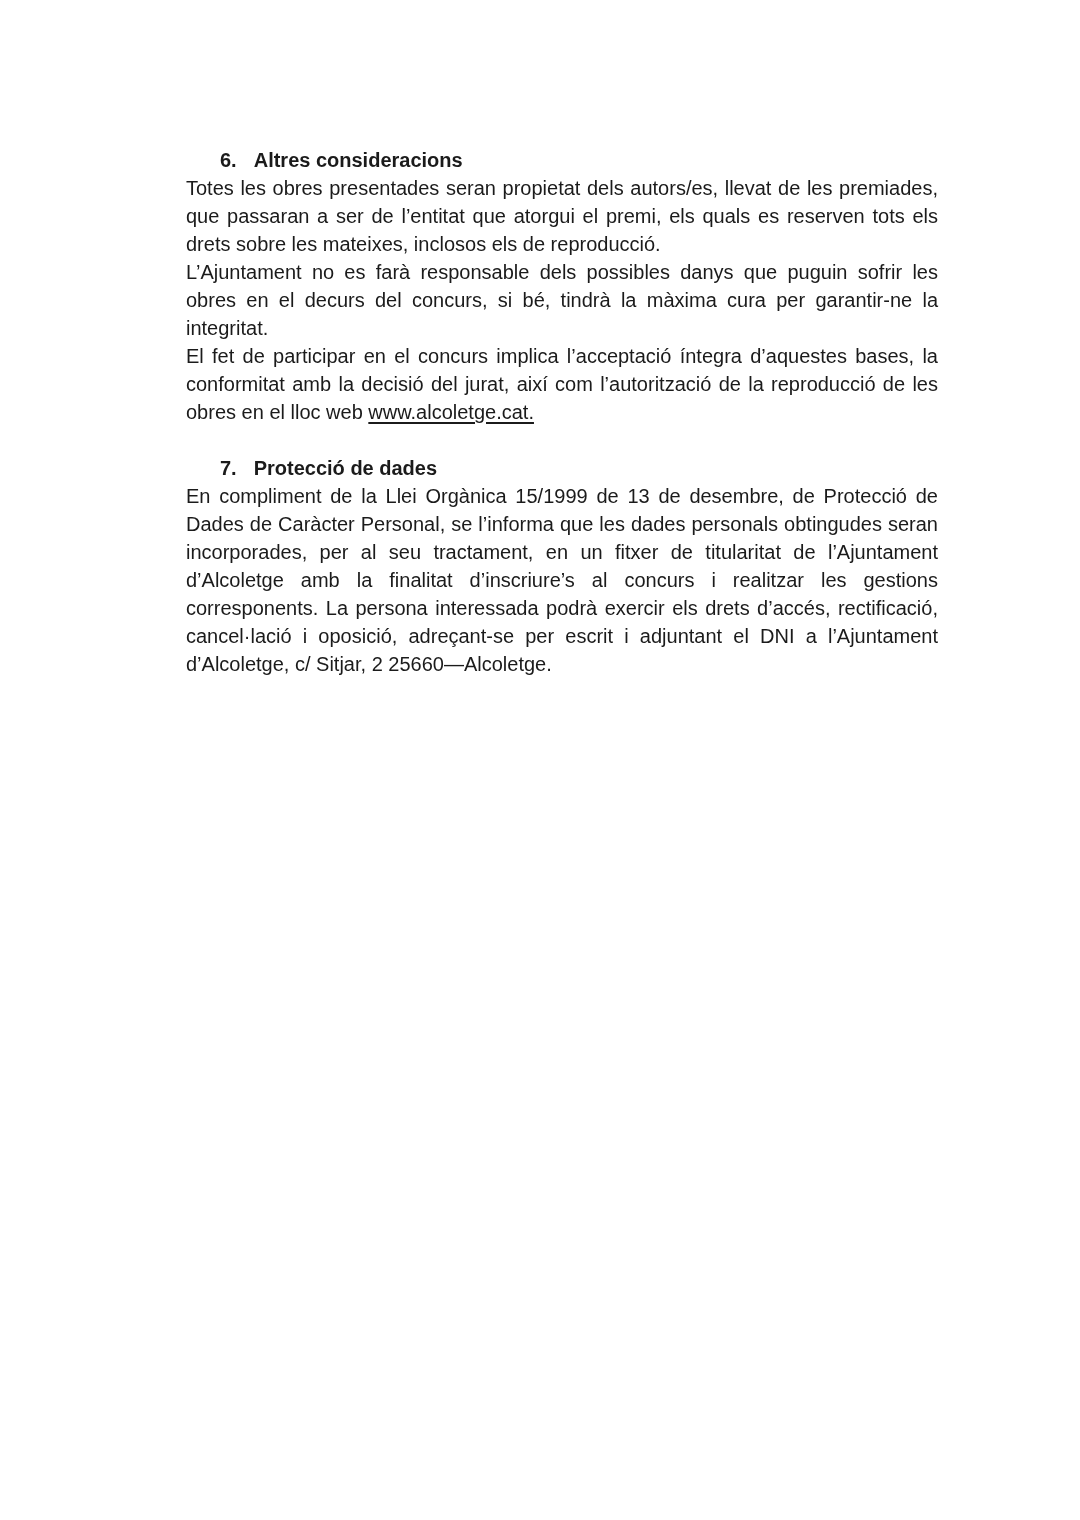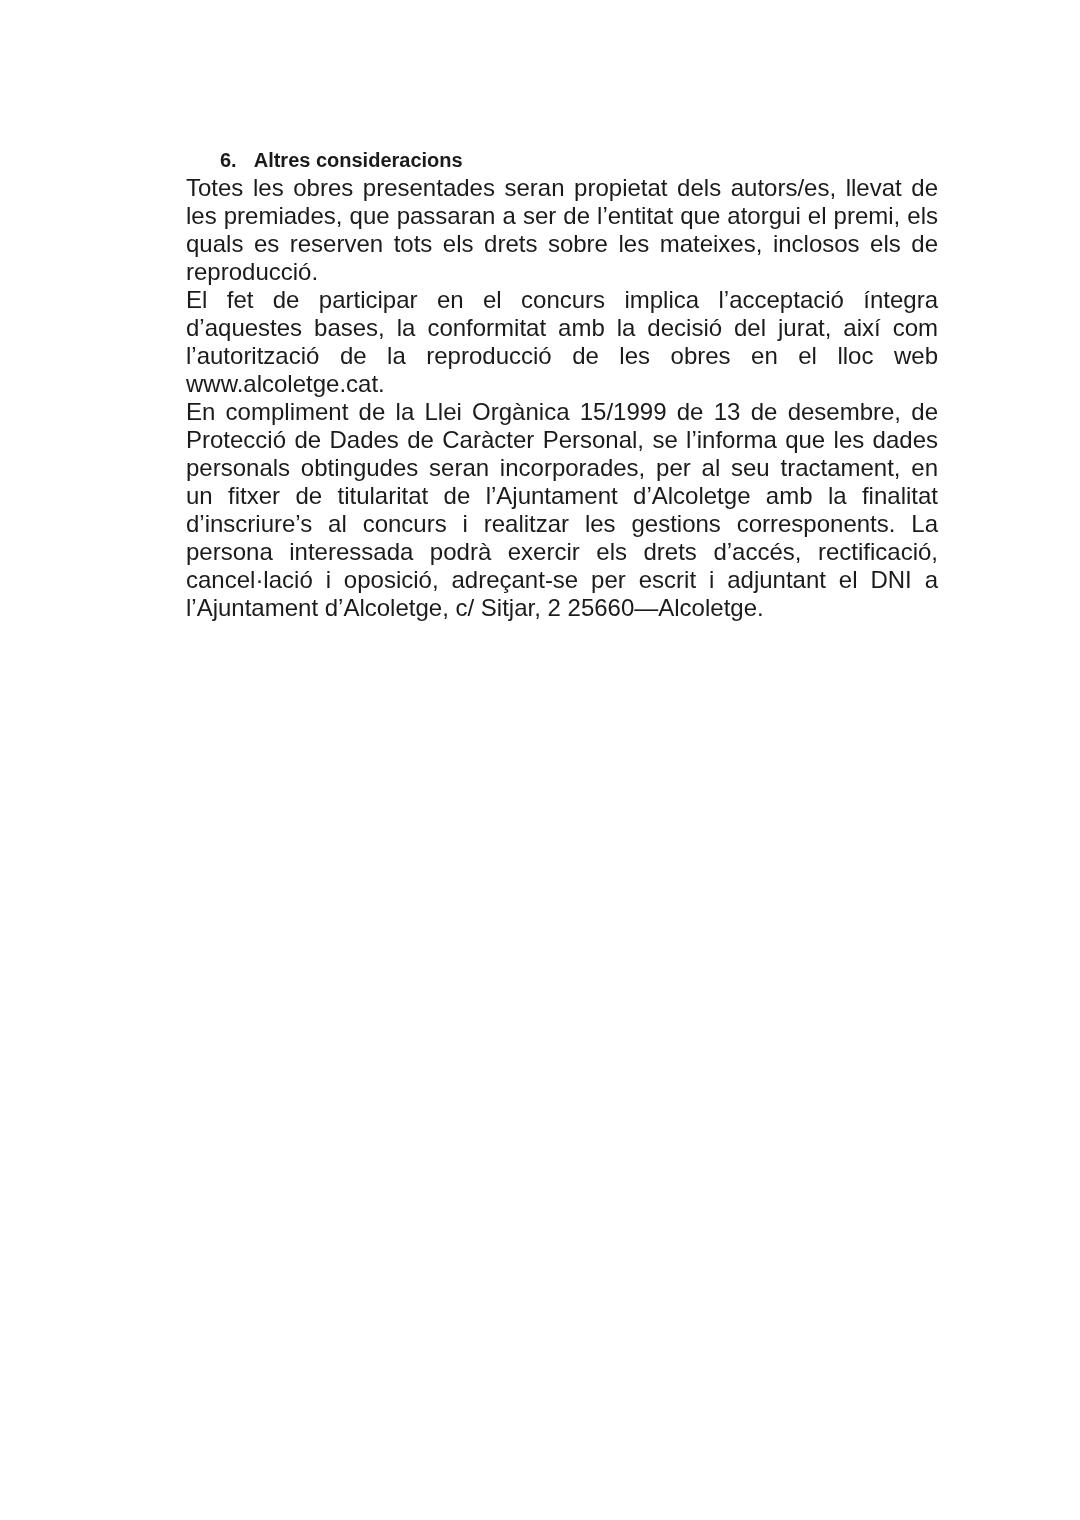--- a/index.html
+++ b/index.html
@@ -44,7 +44,7 @@
     }
     .para {
       margin: 0;
-      font-size: 24px;
+      font-size: 20px;
       line-height: 28px;
       text-align: justify;
       color: #1b1b1b;

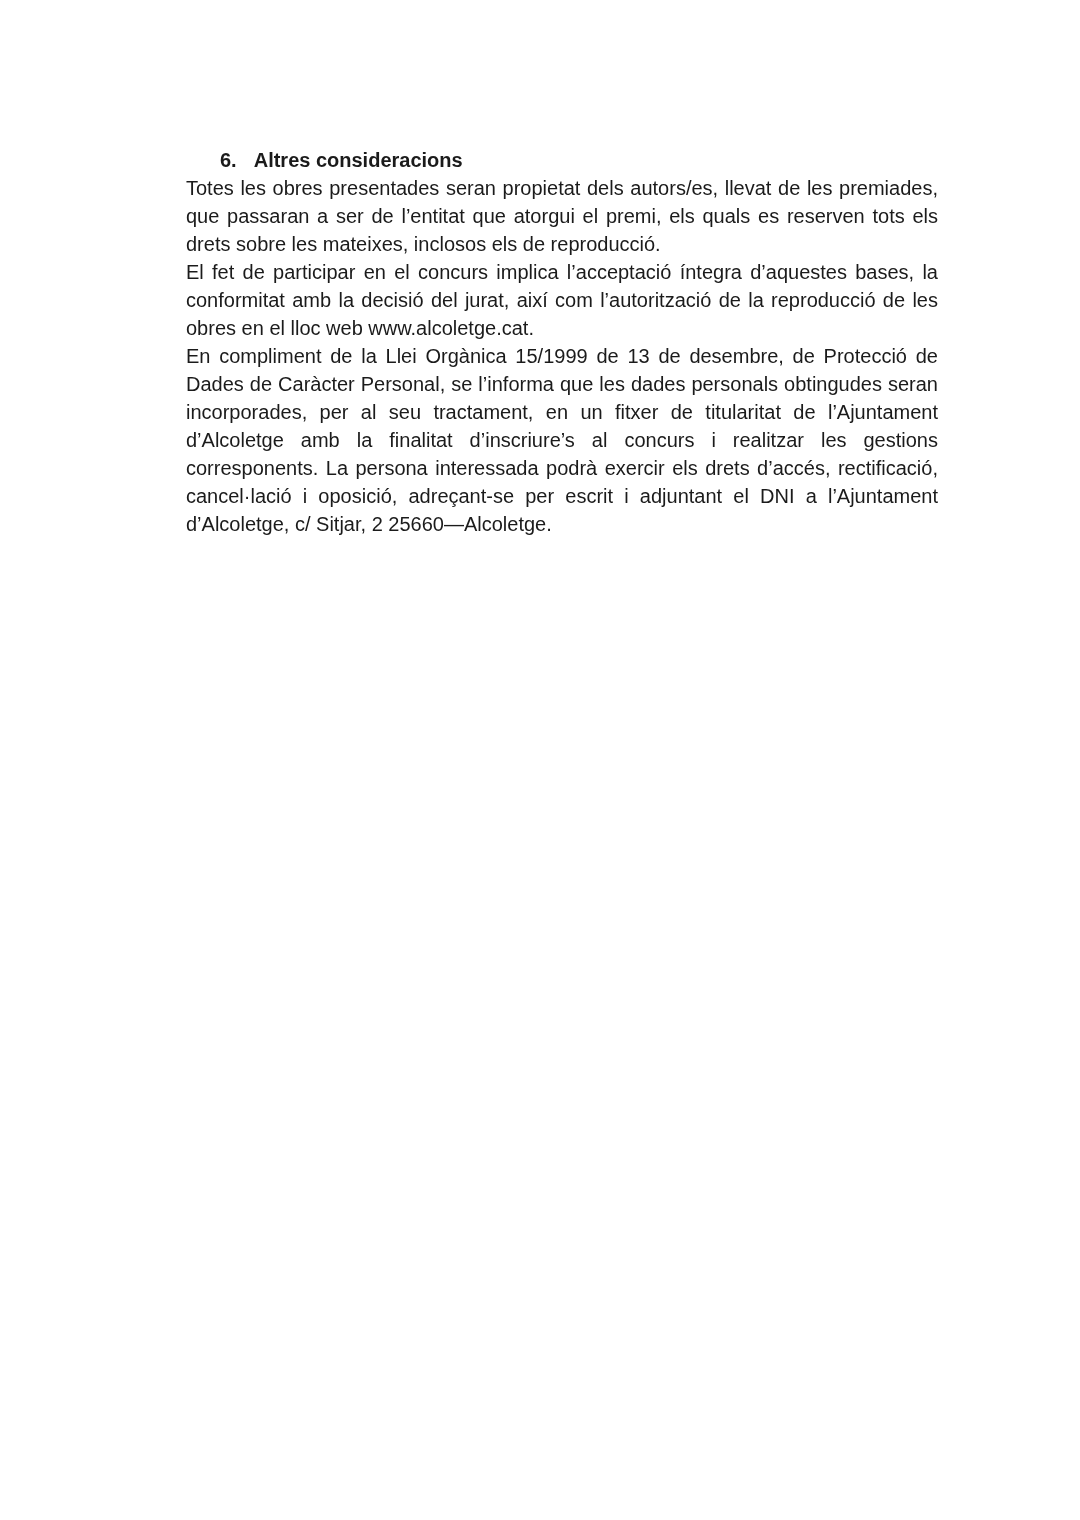--- a/index.html
+++ b/index.html
@@ -69,6 +69,7 @@
 
       <p class="para">Totes les obres presentades seran propietat dels autors/es, llevat de les premiades, que passaran a ser de l’entitat que atorgui el premi, els quals es reserven tots els drets sobre les mateixes, inclosos els de reproducció.</p>
 
+      <p class="para">L’Ajuntament no es farà responsable dels possibles danys que puguin sofrir les obres en el decurs del concurs, si bé, tindrà la màxima cura per garantir-ne la integritat.</p>
 
       <p class="para"><span>El fet de participar en el concurs implica l’acceptació íntegra d’aquestes bases, la conformitat amb la decisió del jurat, així com l’autorització de la reproducció de les obres en el lloc web </span><a class="doc-link">www.alcoletge.cat.</a></p>
 

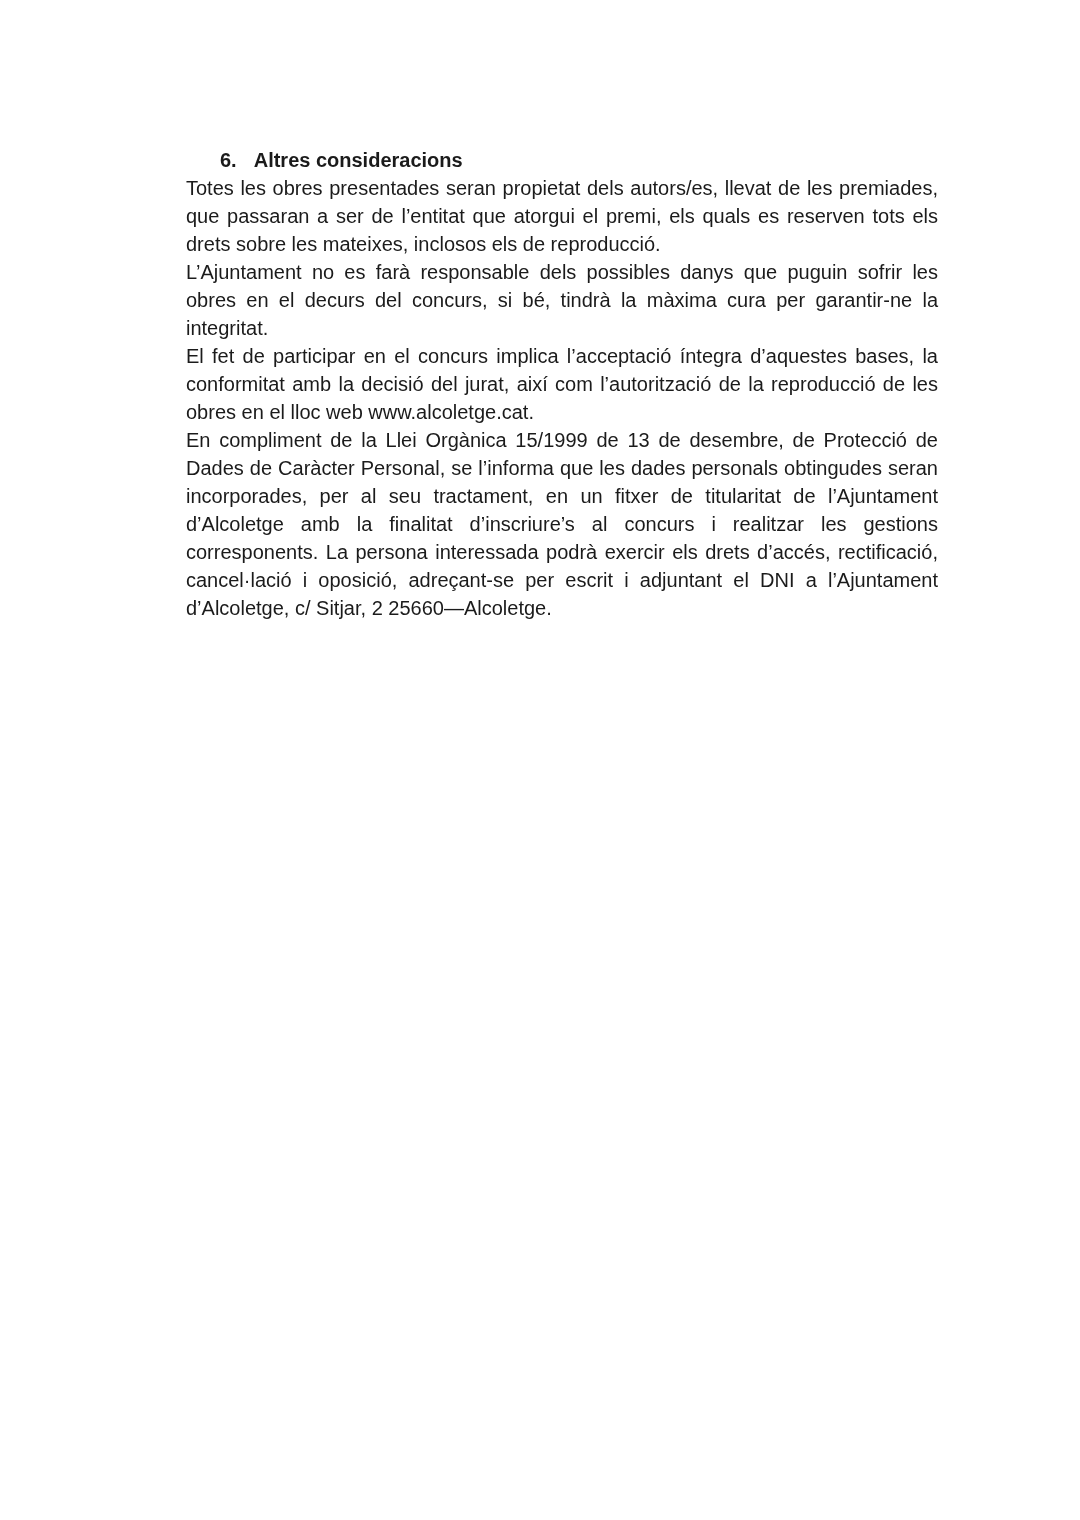--- a/index.html
+++ b/index.html
@@ -54,6 +54,7 @@
     }
     .doc-link {
       color: inherit;
+      text-decoration: underline;
       text-underline-offset: 3px;
       cursor: pointer;
     }

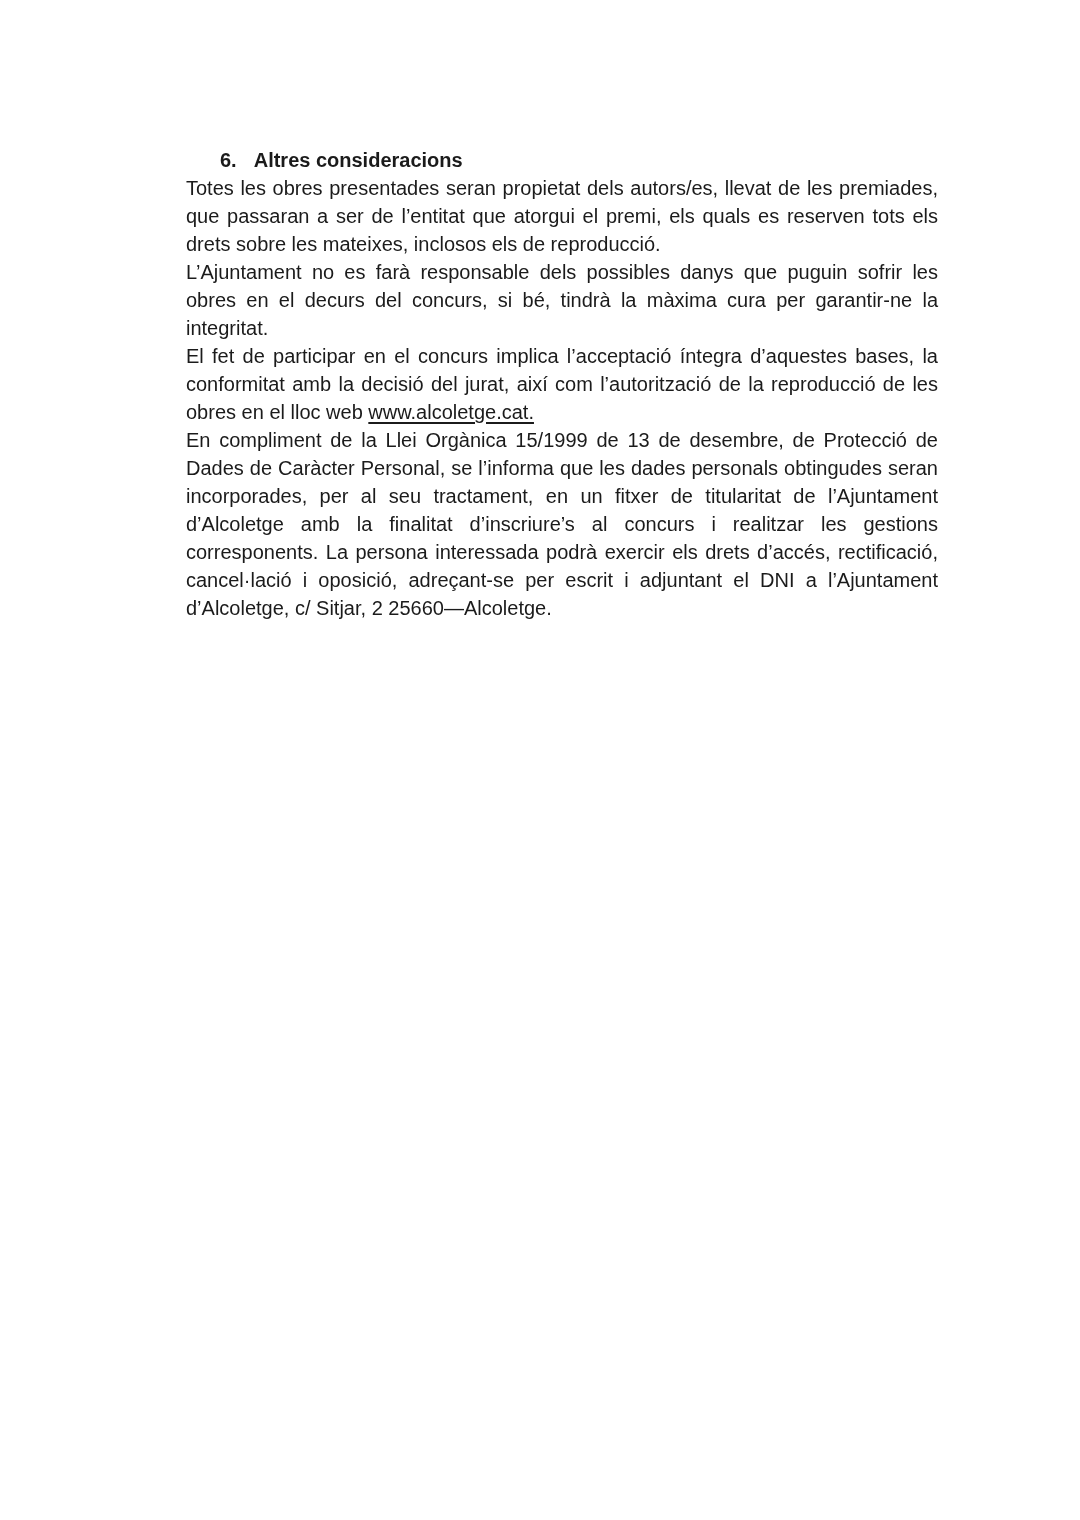--- a/index.html
+++ b/index.html
@@ -77,6 +77,7 @@
     </section>
 
     <section class="section section-7">
+      <h2 class="heading"><span class="num">7.</span><span class="title">Protecció de dades</span></h2>
 
       <p class="para">En compliment de la Llei Orgànica 15/1999 de 13 de desembre, de Protecció de Dades de Caràcter Personal, se l’informa que les dades personals obtingudes seran incorporades, per al seu tractament, en un fitxer de titularitat de l’Ajuntament d’Alcoletge amb la finalitat d’inscriure’s al concurs i realitzar les gestions corresponents. La persona interessada podrà exercir els drets d’accés, rectificació, cancel·lació i oposició, adreçant-se per escrit i adjuntant el DNI a l’Ajuntament d’Alcoletge, c/ Sitjar, 2 25660—Alcoletge.</p>
     </section>

